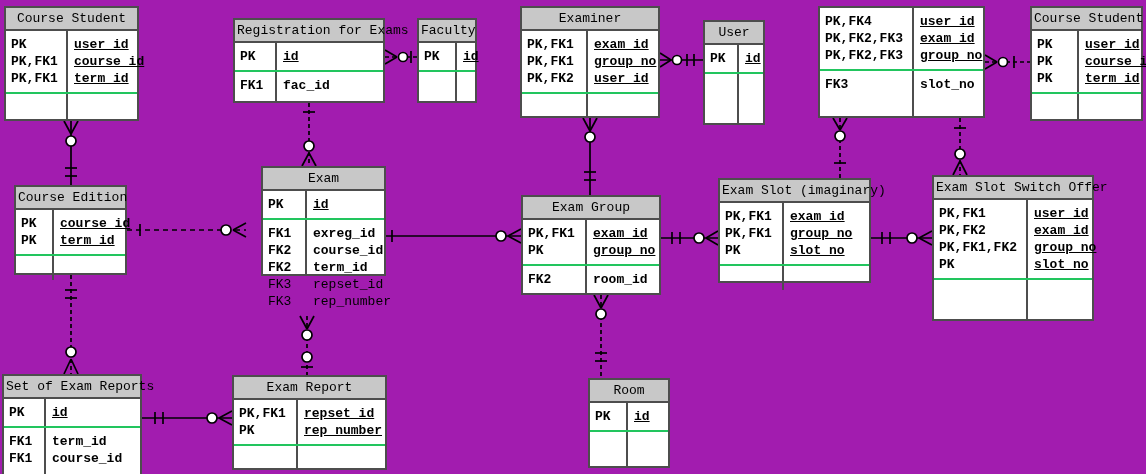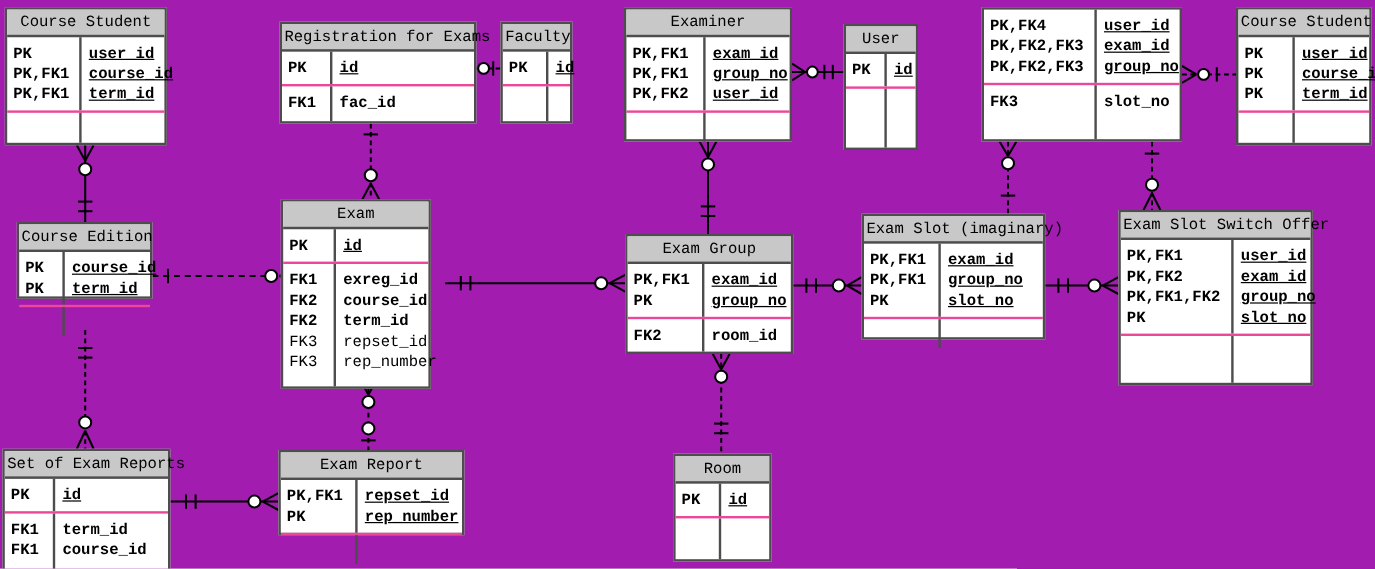--- a/index.html
+++ b/index.html
@@ -193,7 +193,7 @@
     <div class="sec sec2"></div>
   </div>
 
-  <div class="tbl" style="left:233px;top:18px;width:164px;height:85px;--kw:40px">
+  <div class="tbl" style="left:233px;top:18px;width:152px;height:85px;--kw:40px">
     <div class="hdr">Registration for Exams</div>
     <div class="sec">
       <div class="row">

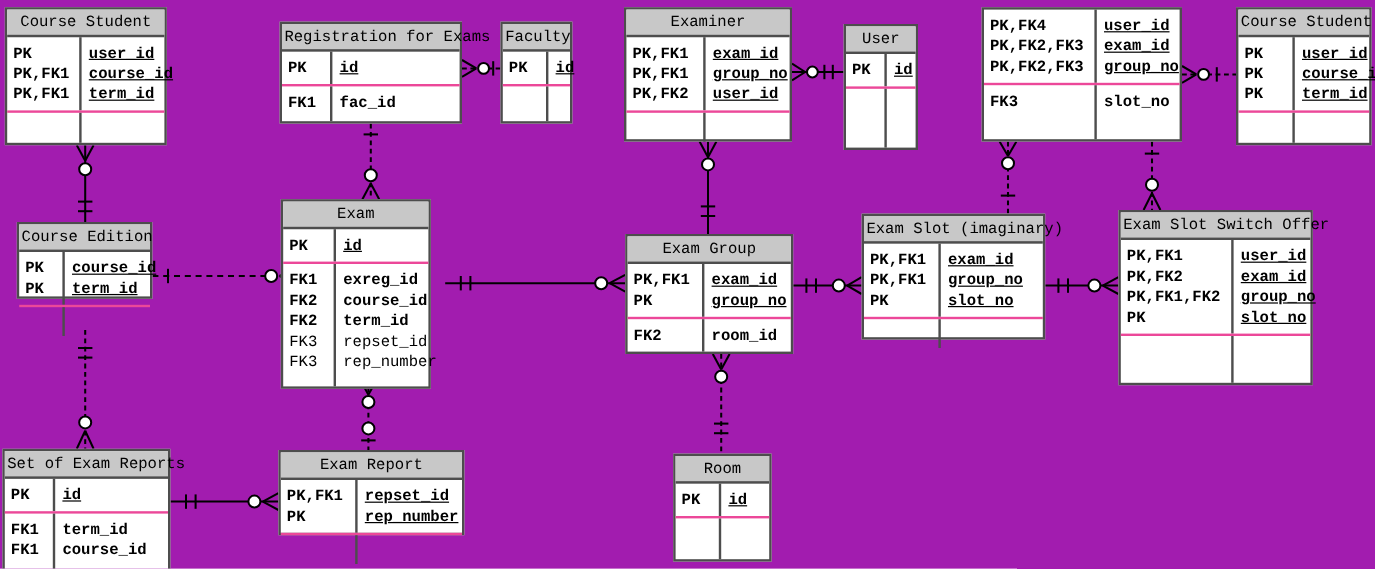--- a/index.html
+++ b/index.html
@@ -21,7 +21,7 @@
   .sec::before{
     content:"";position:absolute;left:var(--kw);top:0;bottom:0;width:2px;background:#4d4d4d;
   }
-  .sec2{border-top:2px solid #ec4899;flex:1 1 auto;min-height:14px;}
+  .sec2{border-top:2px solid #22c55e;flex:1 1 auto;min-height:14px;}
   .row{display:flex;line-height:17px;font-weight:bold;}
   .k{width:var(--kw);flex:0 0 auto;padding-left:5px;box-sizing:border-box;white-space:nowrap;}
   .a{padding-left:8px;white-space:nowrap;}

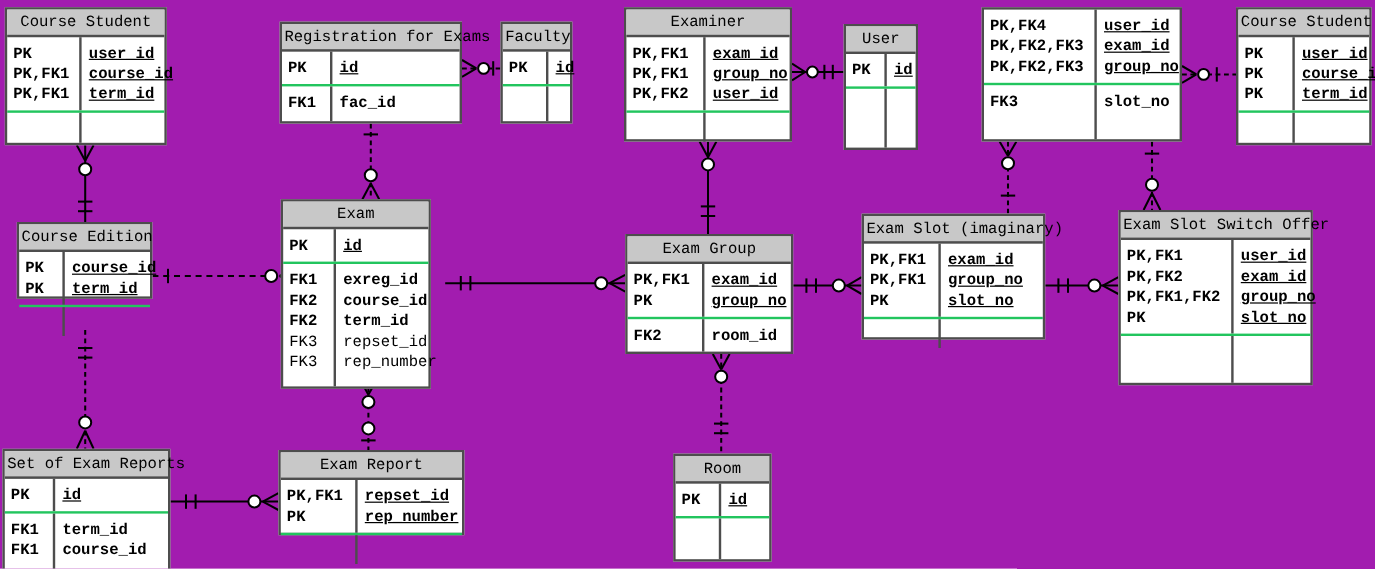--- a/index.html
+++ b/index.html
@@ -307,7 +307,7 @@
     <div class="sec sec2"></div>
   </div>
 
-  <div class="tbl" style="left:234px;top:166px;width:125px;height:158px;--kw:42px">
+  <div class="tbl" style="left:261px;top:166px;width:125px;height:110px;--kw:42px">
     <div class="hdr">Exam</div>
     <div class="sec">
       <div class="row">

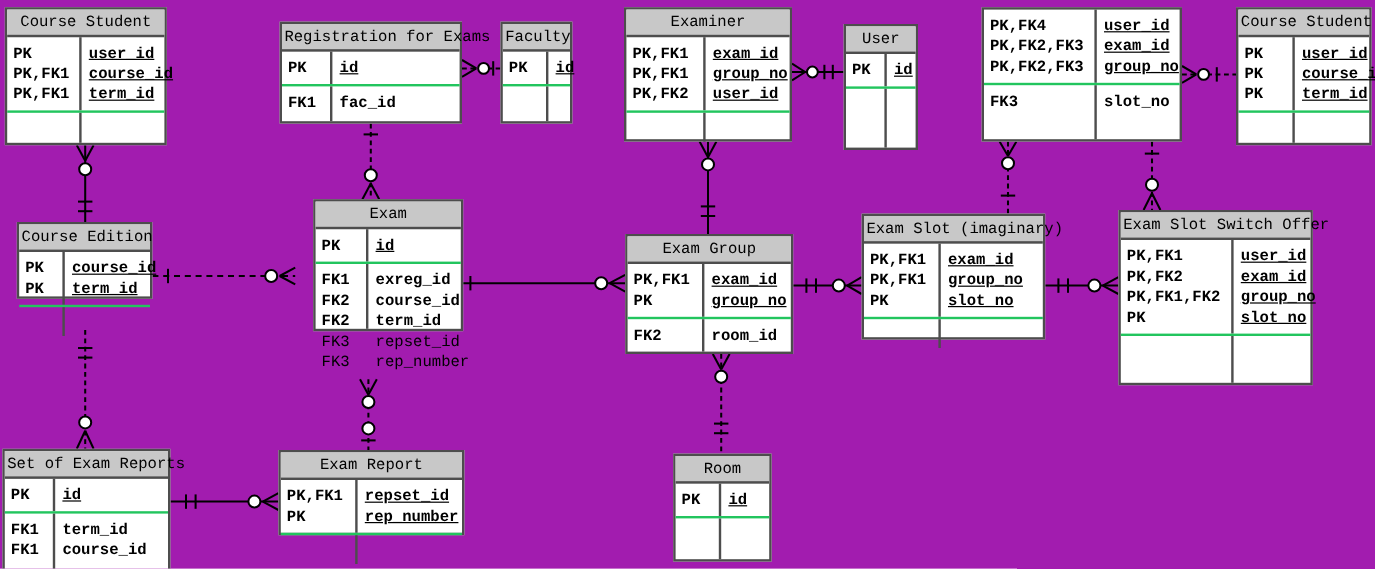--- a/index.html
+++ b/index.html
@@ -292,7 +292,7 @@
     <div class="sec sec2"></div>
   </div>
 
-  <div class="tbl" style="left:14px;top:185px;width:113px;height:64px;--kw:36px">
+  <div class="tbl" style="left:14px;top:185px;width:113px;height:90px;--kw:36px">
     <div class="hdr">Course Edition</div>
     <div class="sec">
       <div class="row">

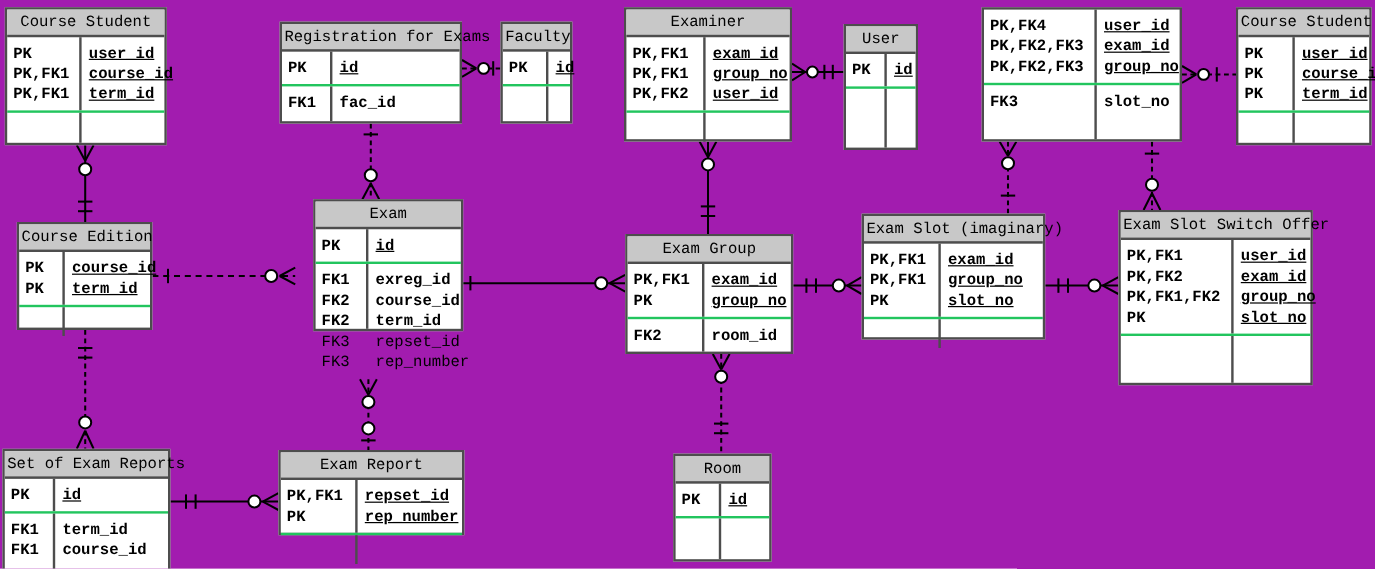--- a/index.html
+++ b/index.html
@@ -421,7 +421,7 @@
     </div>
   </div>
 
-  <div class="tbl" style="left:232px;top:375px;width:155px;height:71px;--kw:62px">
+  <div class="tbl" style="left:232px;top:375px;width:155px;height:95px;--kw:62px">
     <div class="hdr">Exam Report</div>
     <div class="sec">
       <div class="row">

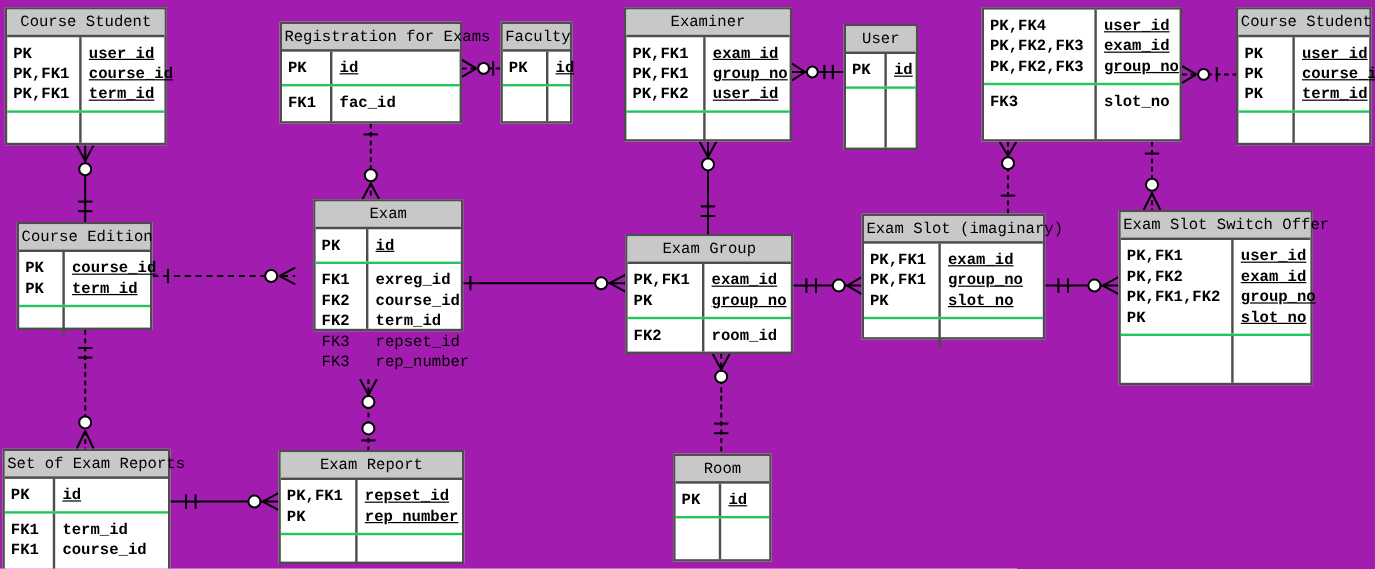--- a/index.html
+++ b/index.html
@@ -436,7 +436,7 @@
     <div class="sec sec2"></div>
   </div>
 
-  <div class="tbl" style="left:561px;top:378px;width:82px;height:90px;--kw:36px">
+  <div class="tbl" style="left:588px;top:378px;width:82px;height:90px;--kw:36px">
     <div class="hdr">Room</div>
     <div class="sec">
       <div class="row">

